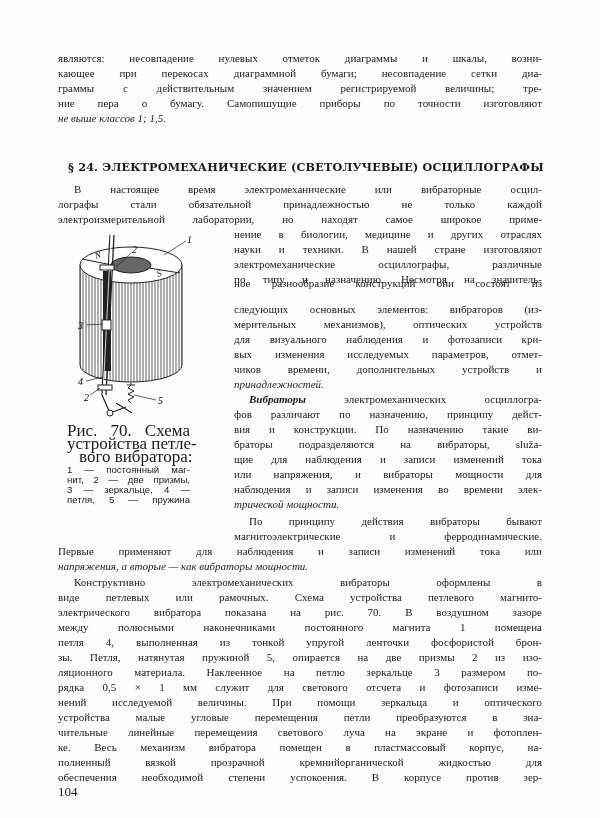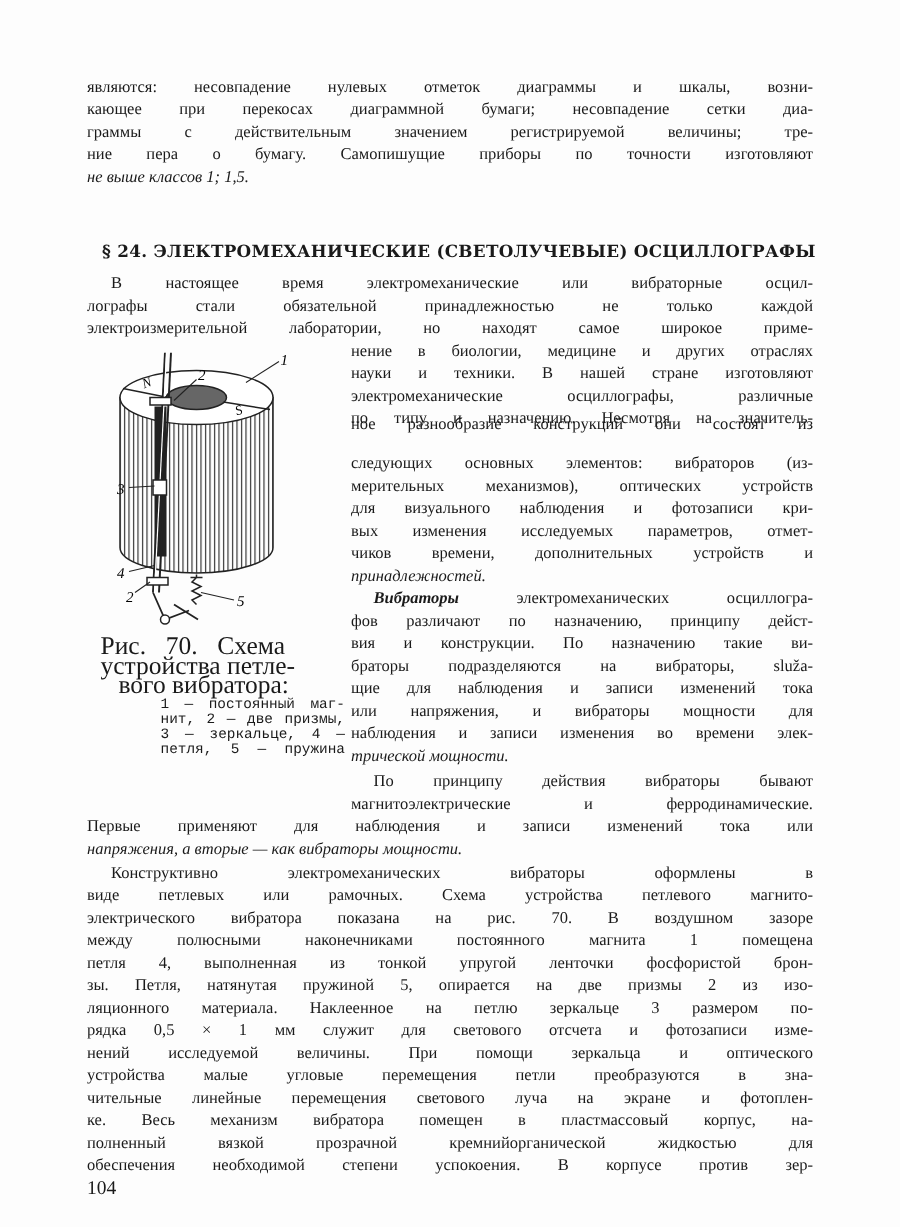--- a/index.html
+++ b/index.html
@@ -16,7 +16,7 @@
   .cap { position:absolute; font-size:17px; line-height:12.5px; white-space:nowrap;
          text-align:justify; text-align-last:justify; }
   .capsm { position:absolute; font-size:9.6px; line-height:10px; white-space:nowrap;
-           font-family:Liberation Mono, monospace; text-align:justify; text-align-last:justify;margin-left:40px; }
+           font-family:Liberation Sans, sans-serif; text-align:justify; text-align-last:justify; }
   .pageno { position:absolute; left:0; top:734px; font-size:13px; }
   i { font-style:italic;font-weight:bold; }
 </style>

